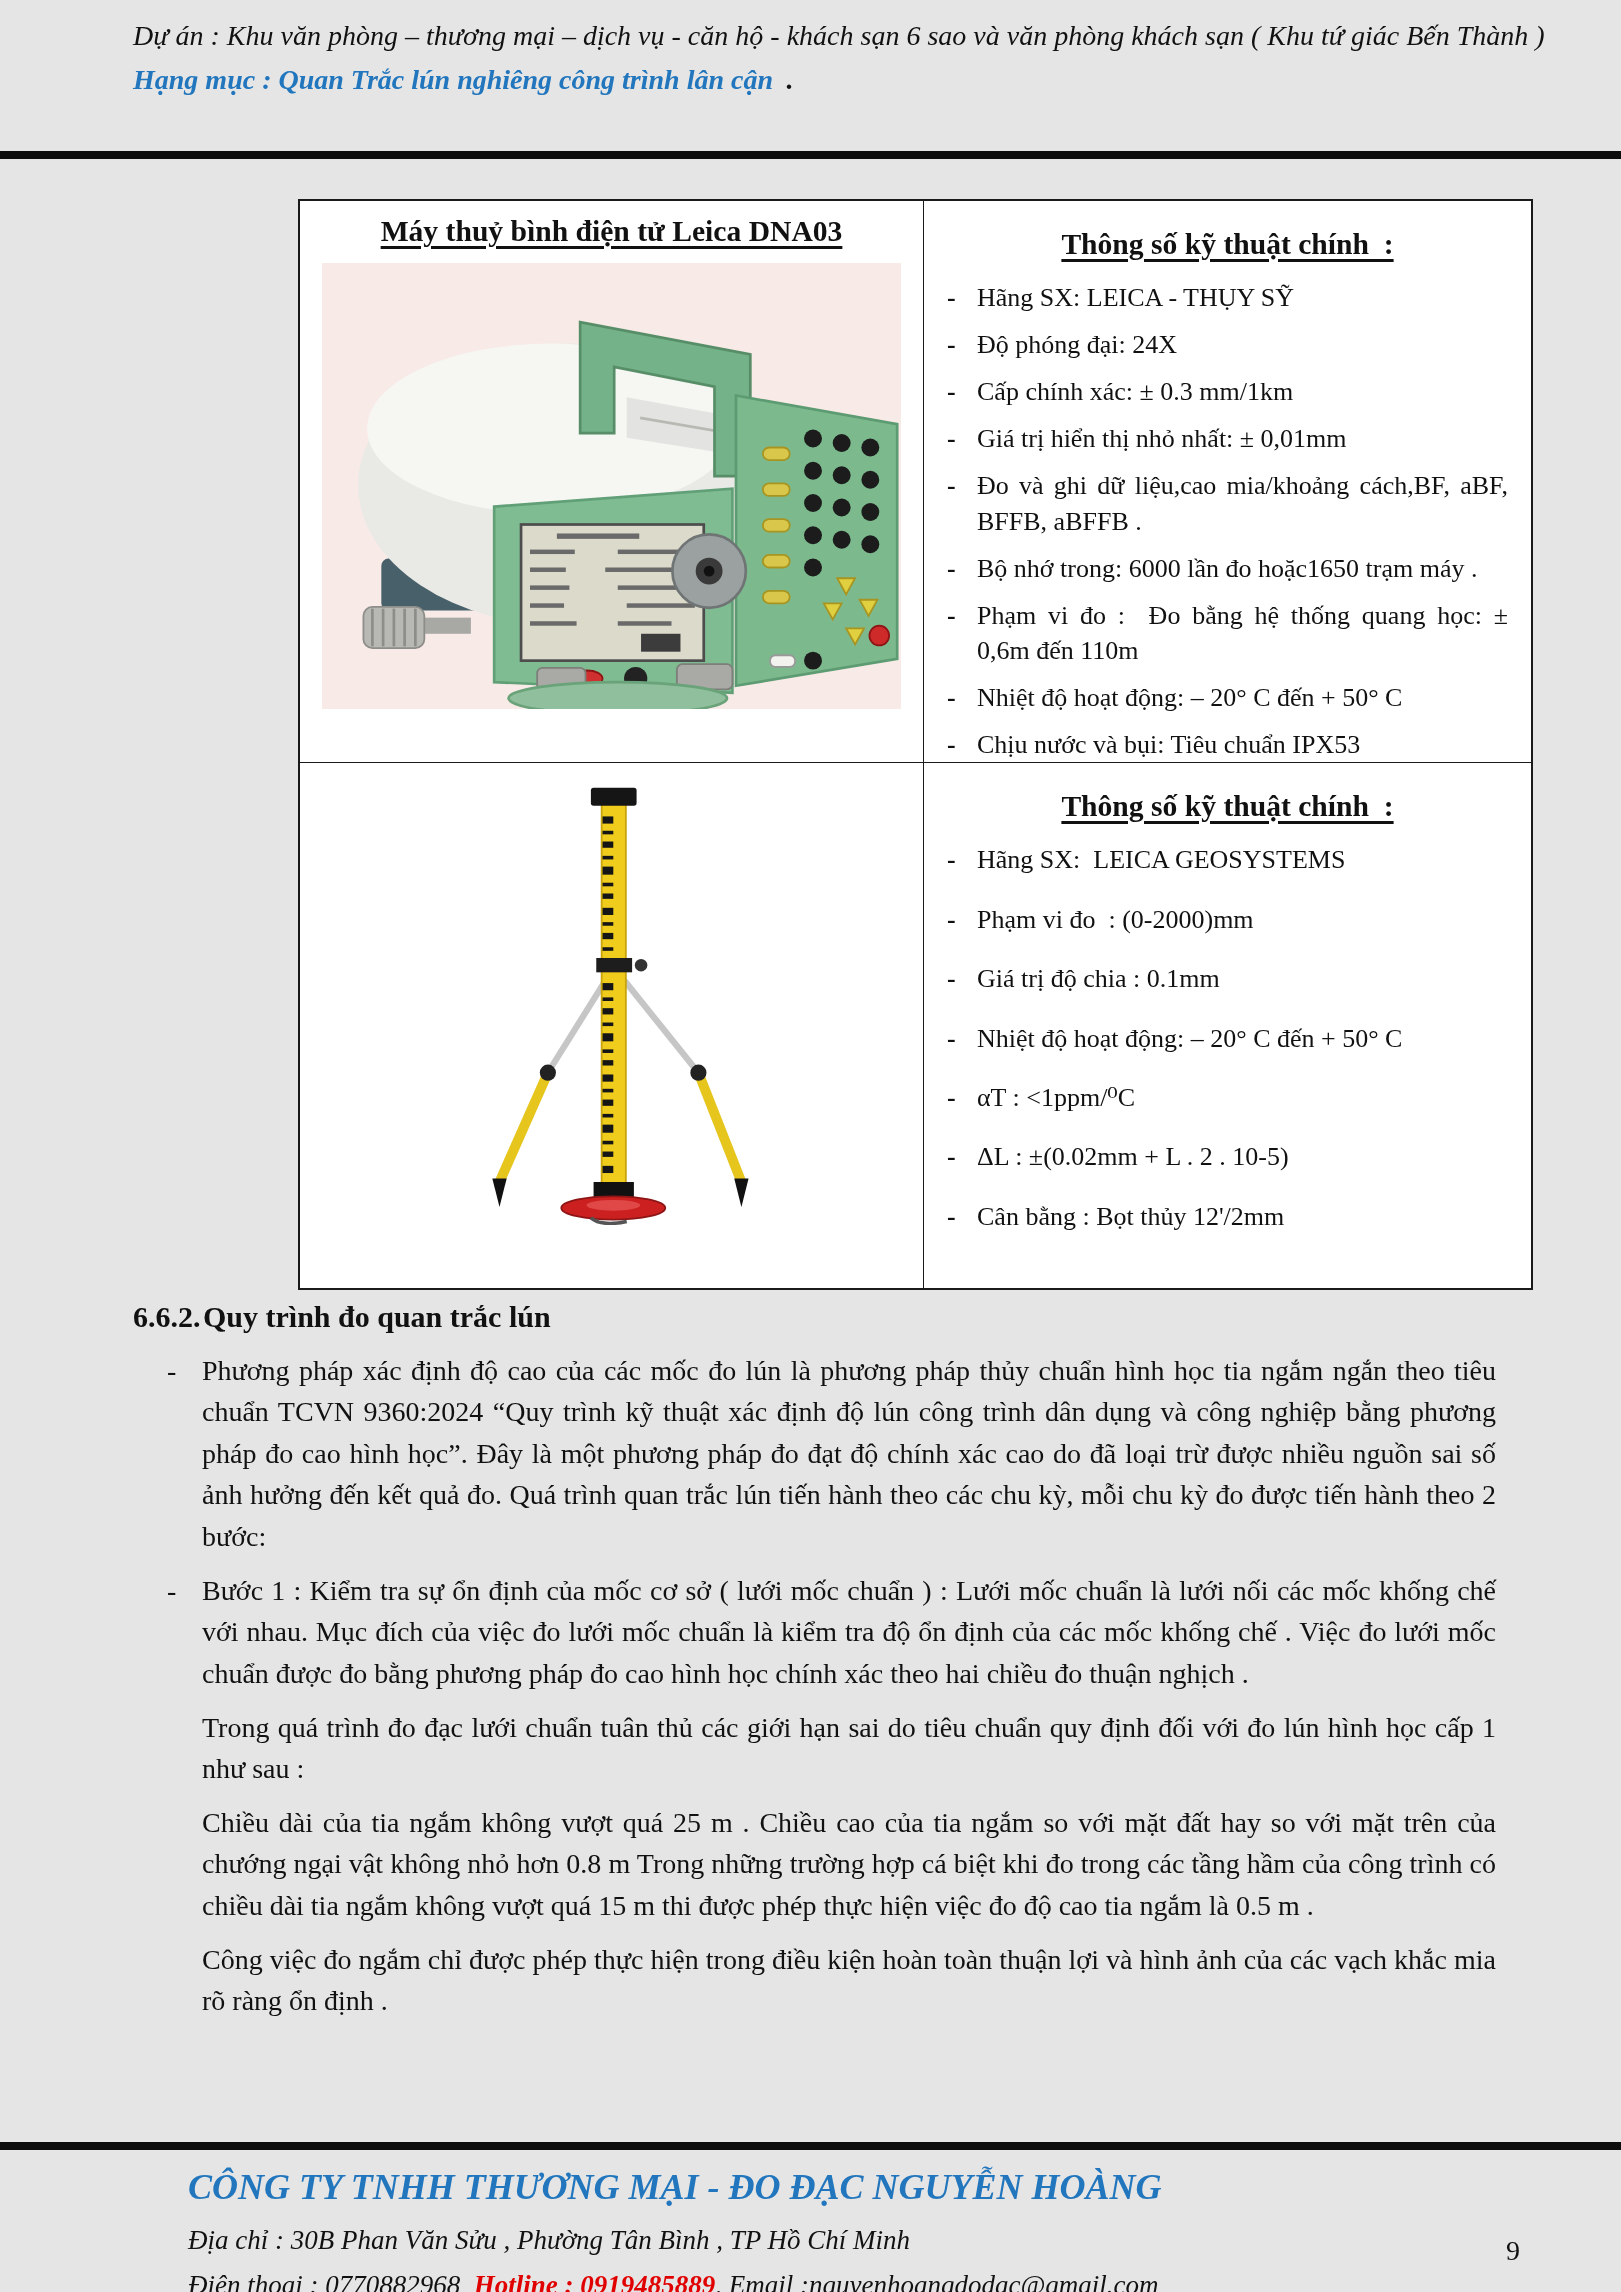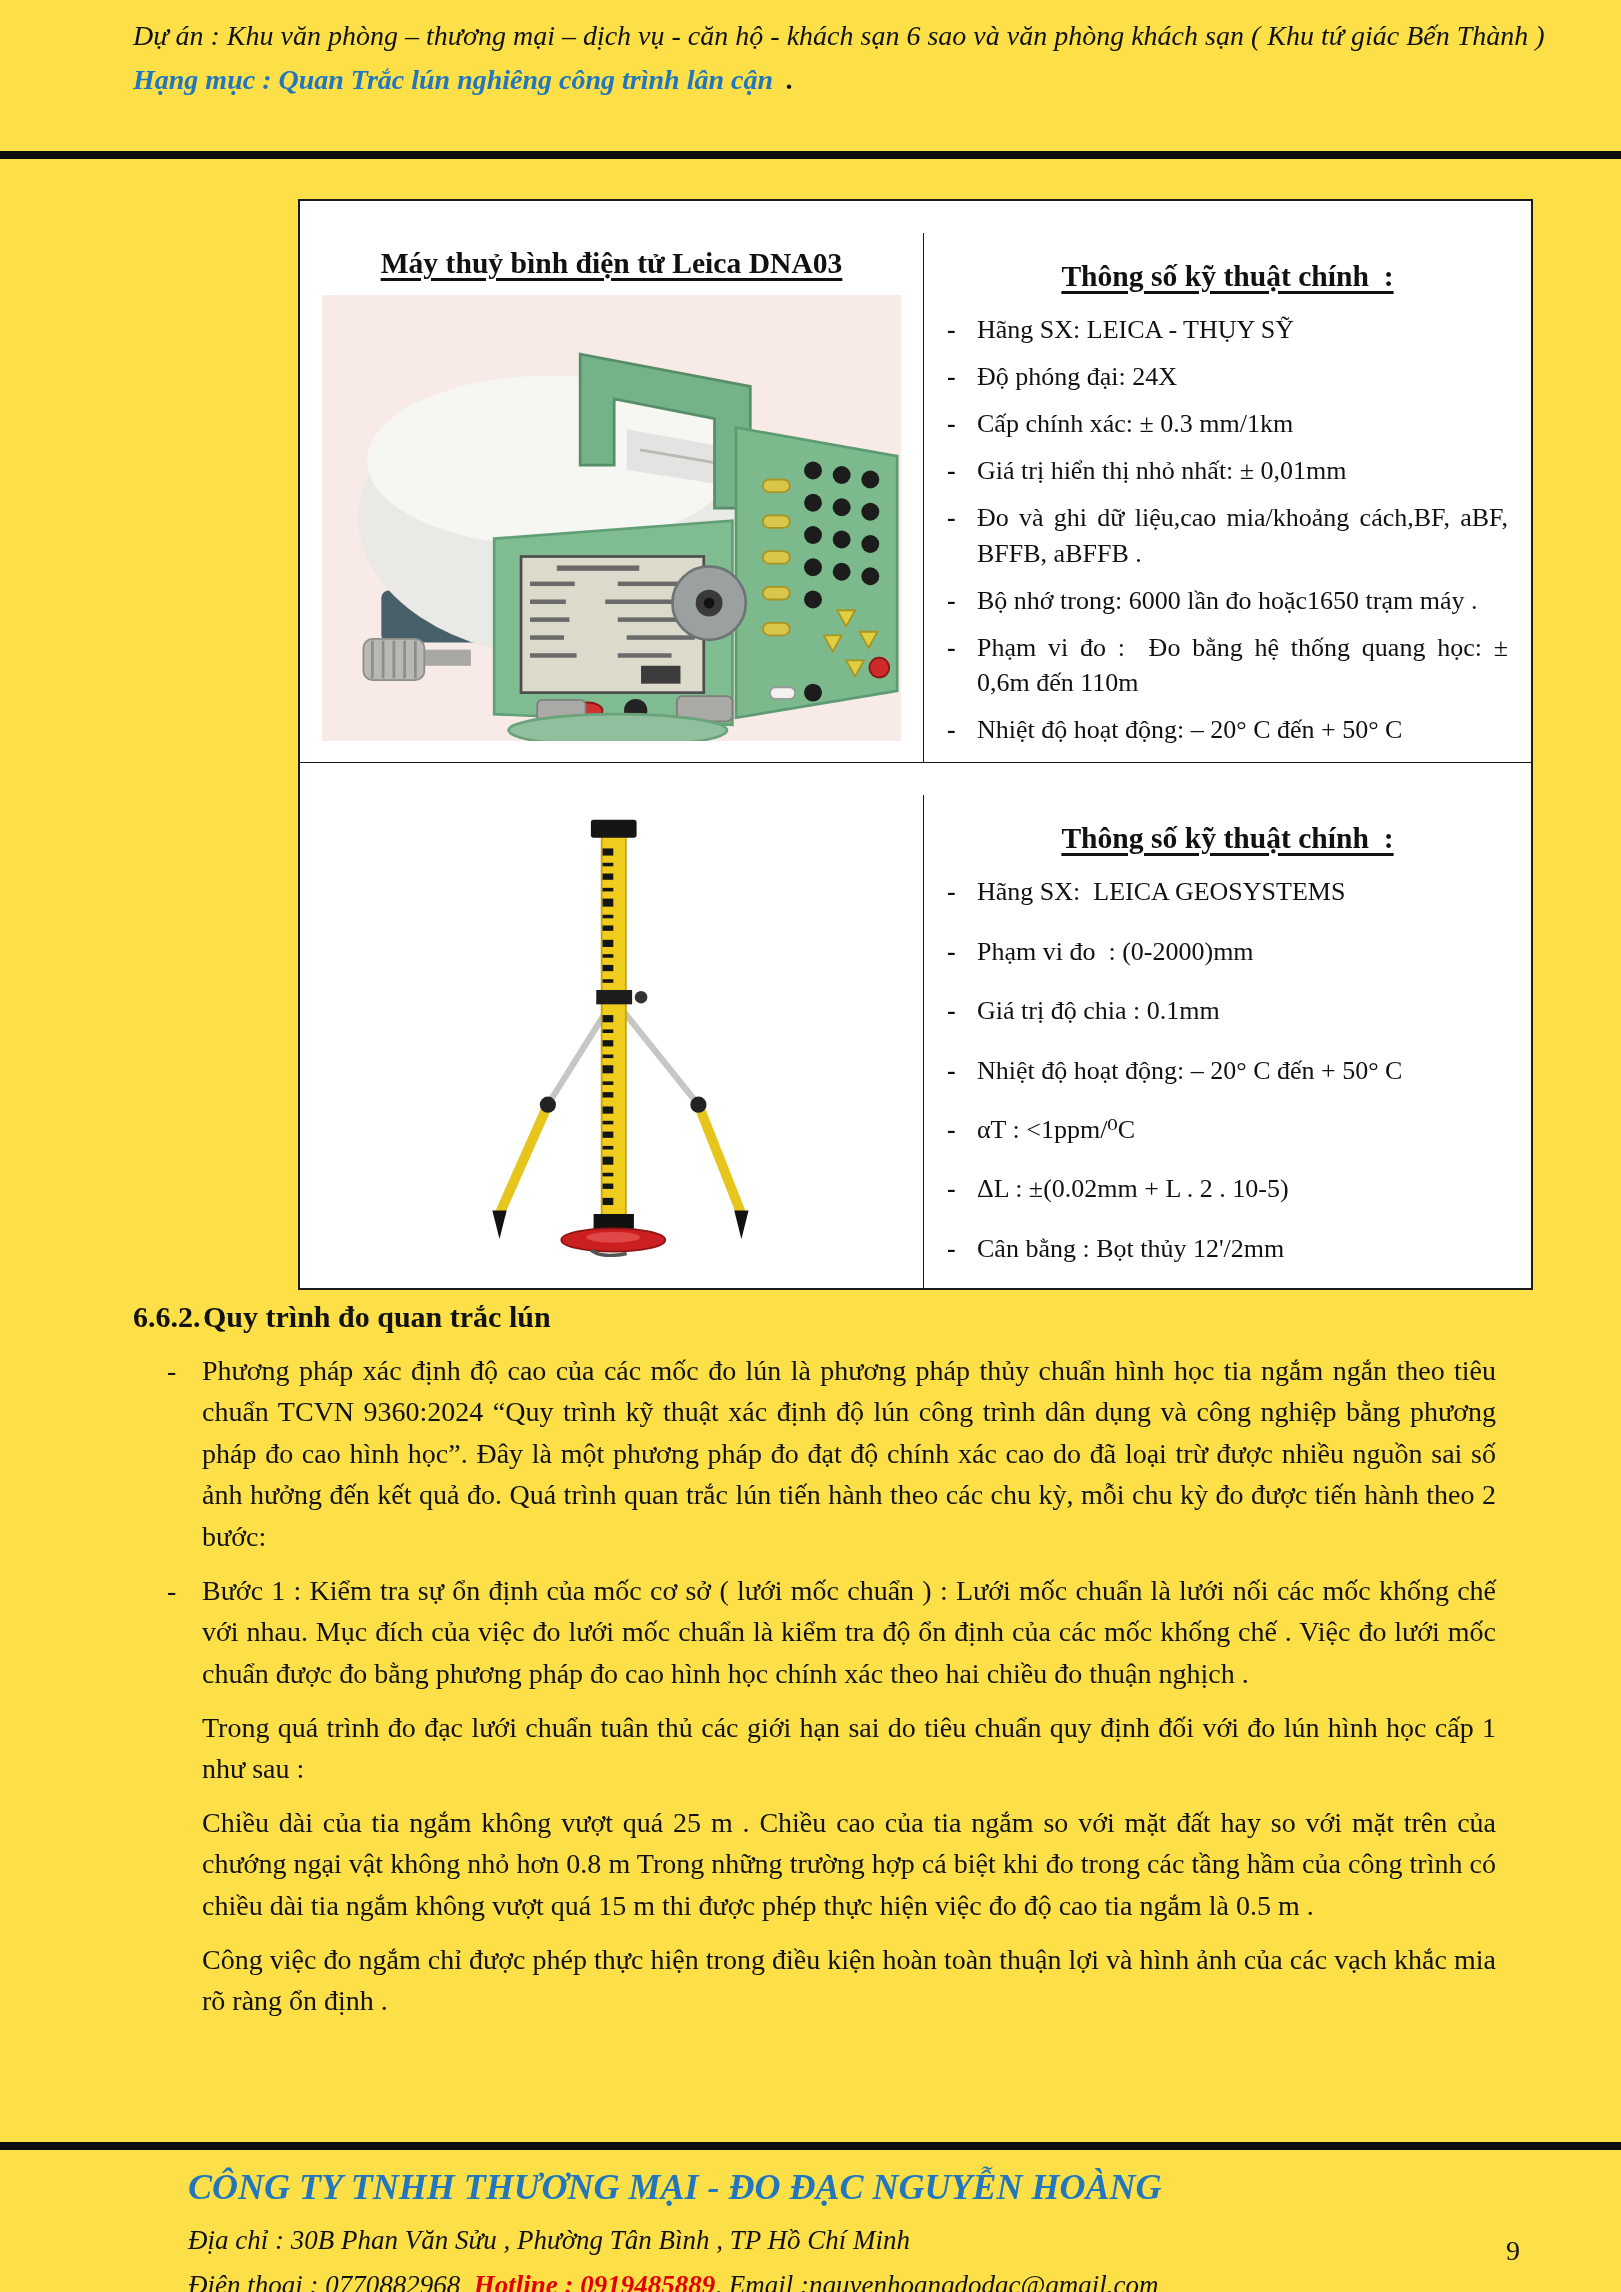--- a/index.html
+++ b/index.html
@@ -4,7 +4,7 @@
 <style>
   html,body{margin:0;padding:0;background:#888;}
   .page{
-    position:relative; width:1621px; height:2293px; background:#fde047;
+    position:relative; width:1621px; height:2293px; background:#e5e5e5;
     font-family:"Liberation Serif","DejaVu Serif",serif; color:#111; overflow:hidden;
   }
   

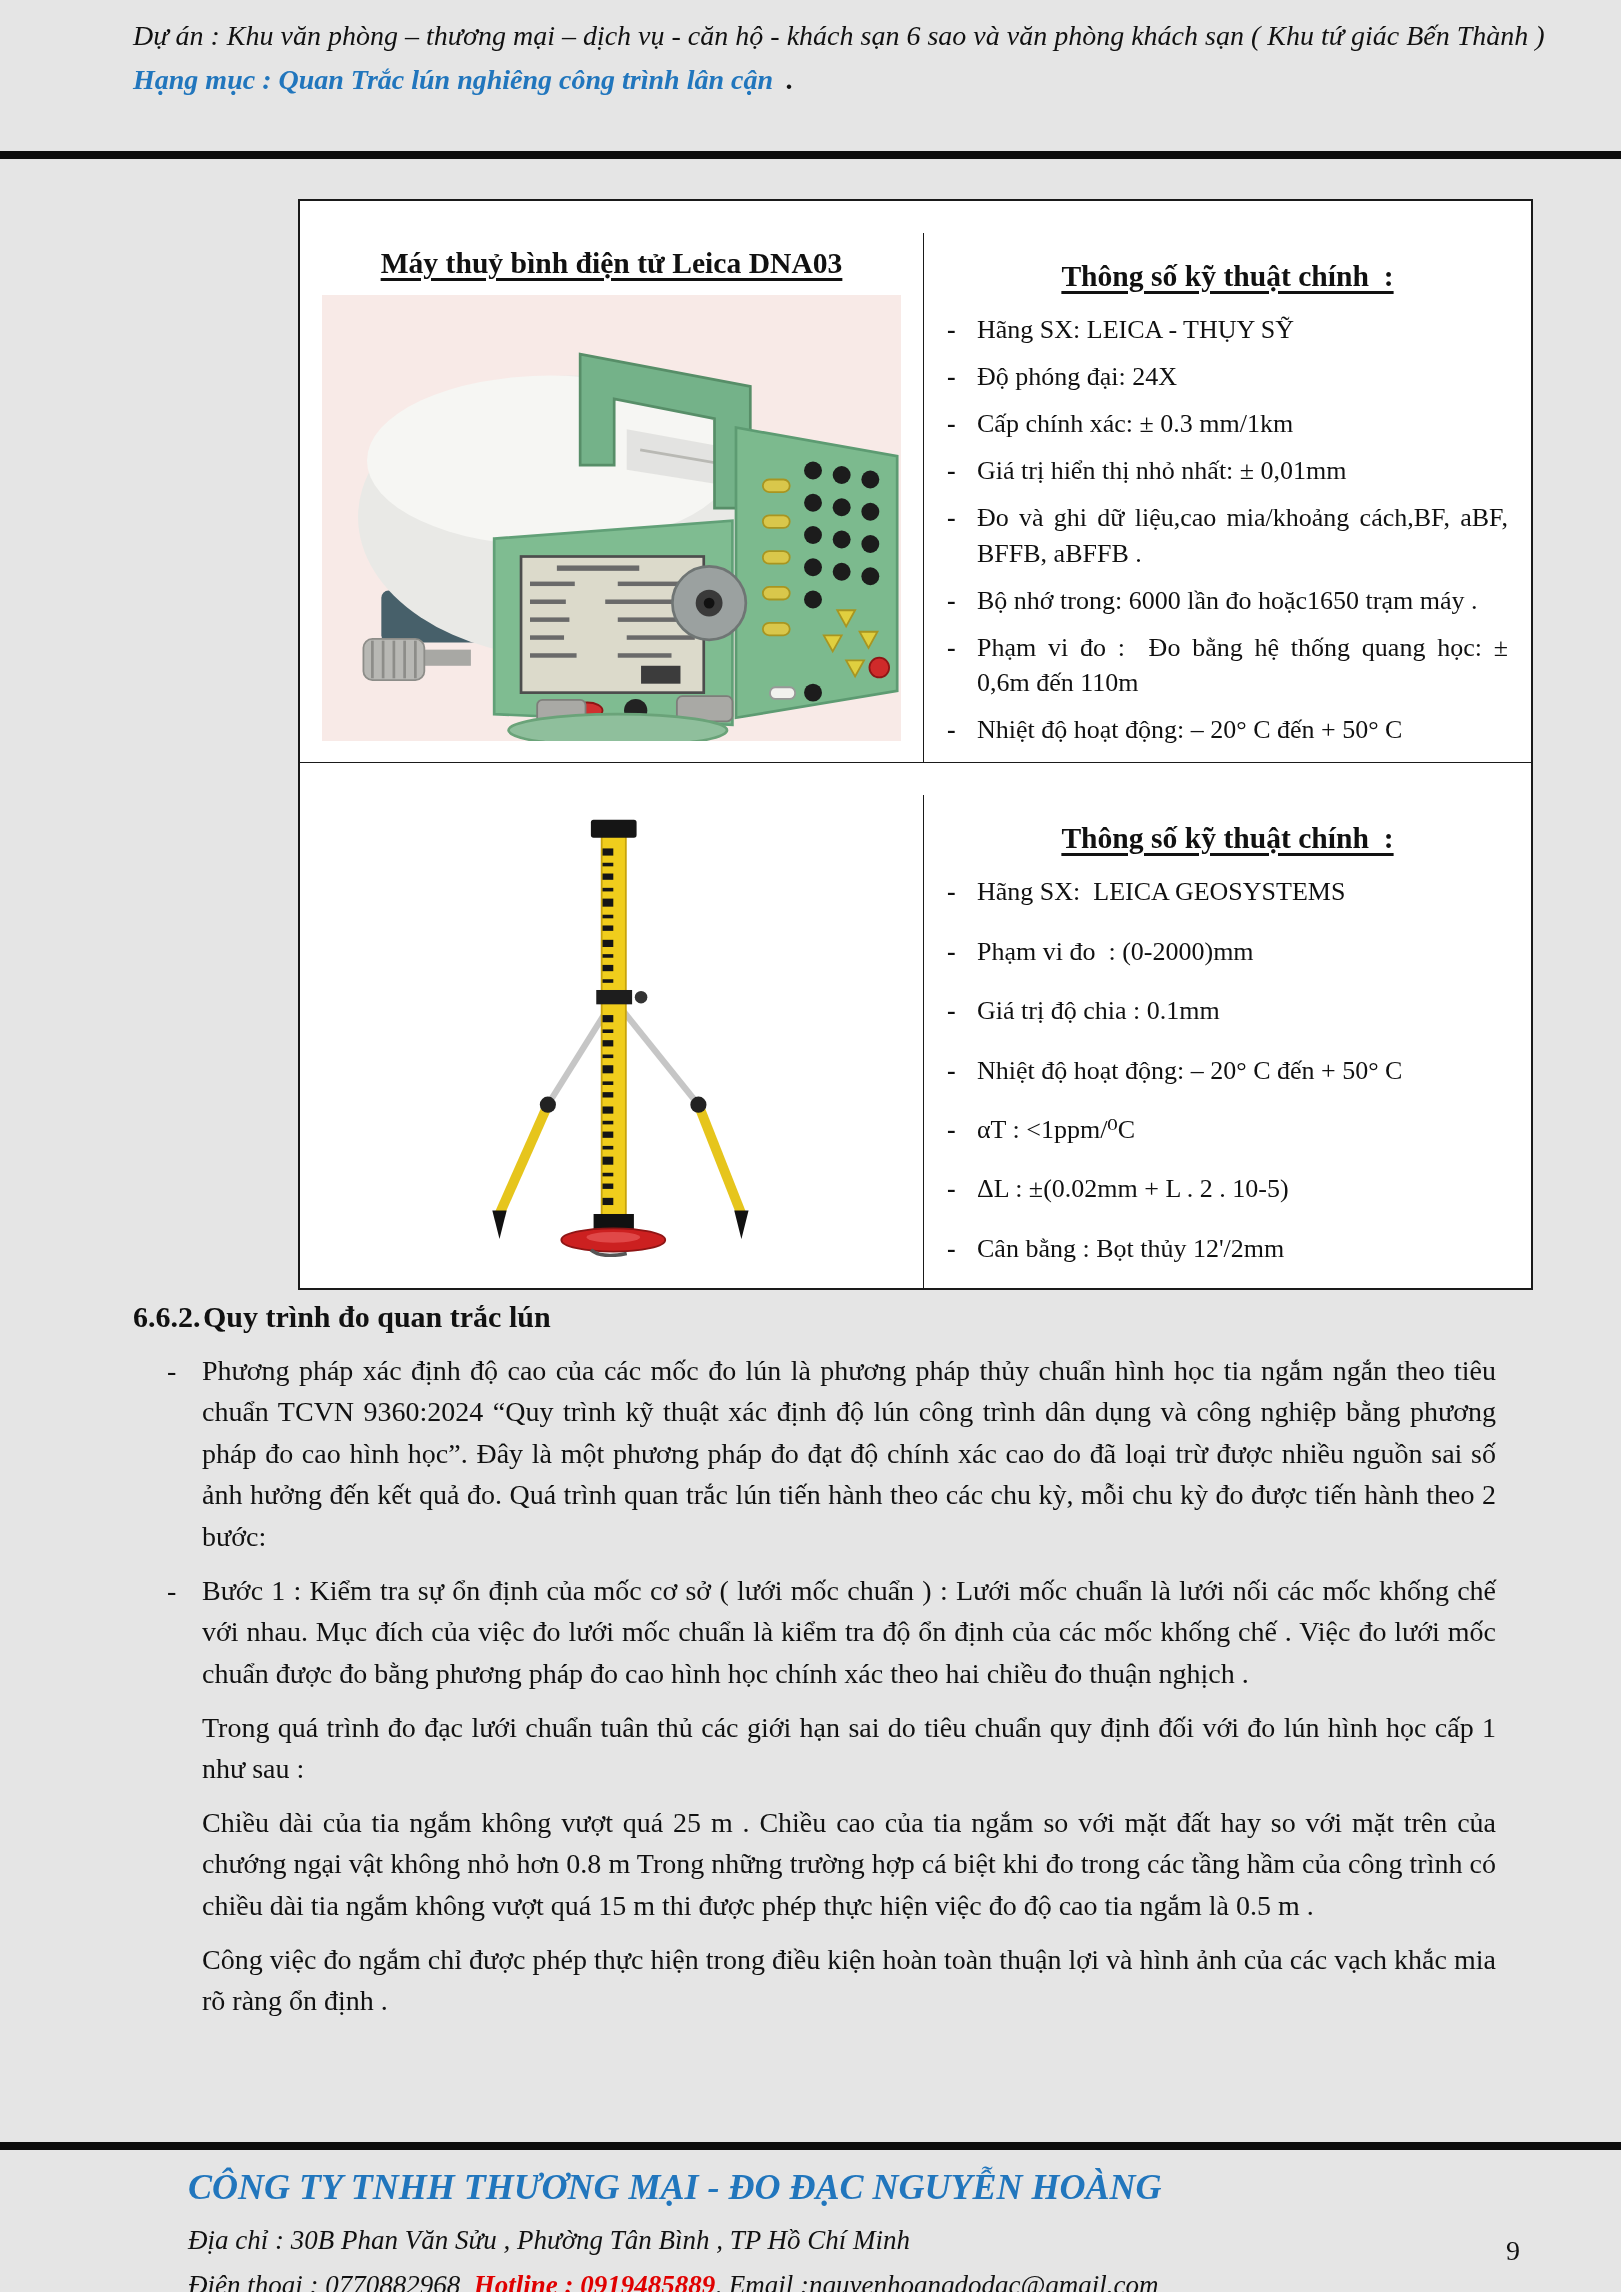--- a/index.html
+++ b/index.html
@@ -22,7 +22,7 @@
     grid-template-columns:624px 1fr; grid-template-rows:562px 1fr;
     background:#fff;
   }
-  .cell{overflow:hidden;margin-top:32px;}
+  .cell{overflow:hidden;}
   .cell.c-left{border-right:1.8px solid #1a1a1a;}
   .cell.r-top{border-bottom:1.8px solid #1a1a1a;}
   .cell-title{

